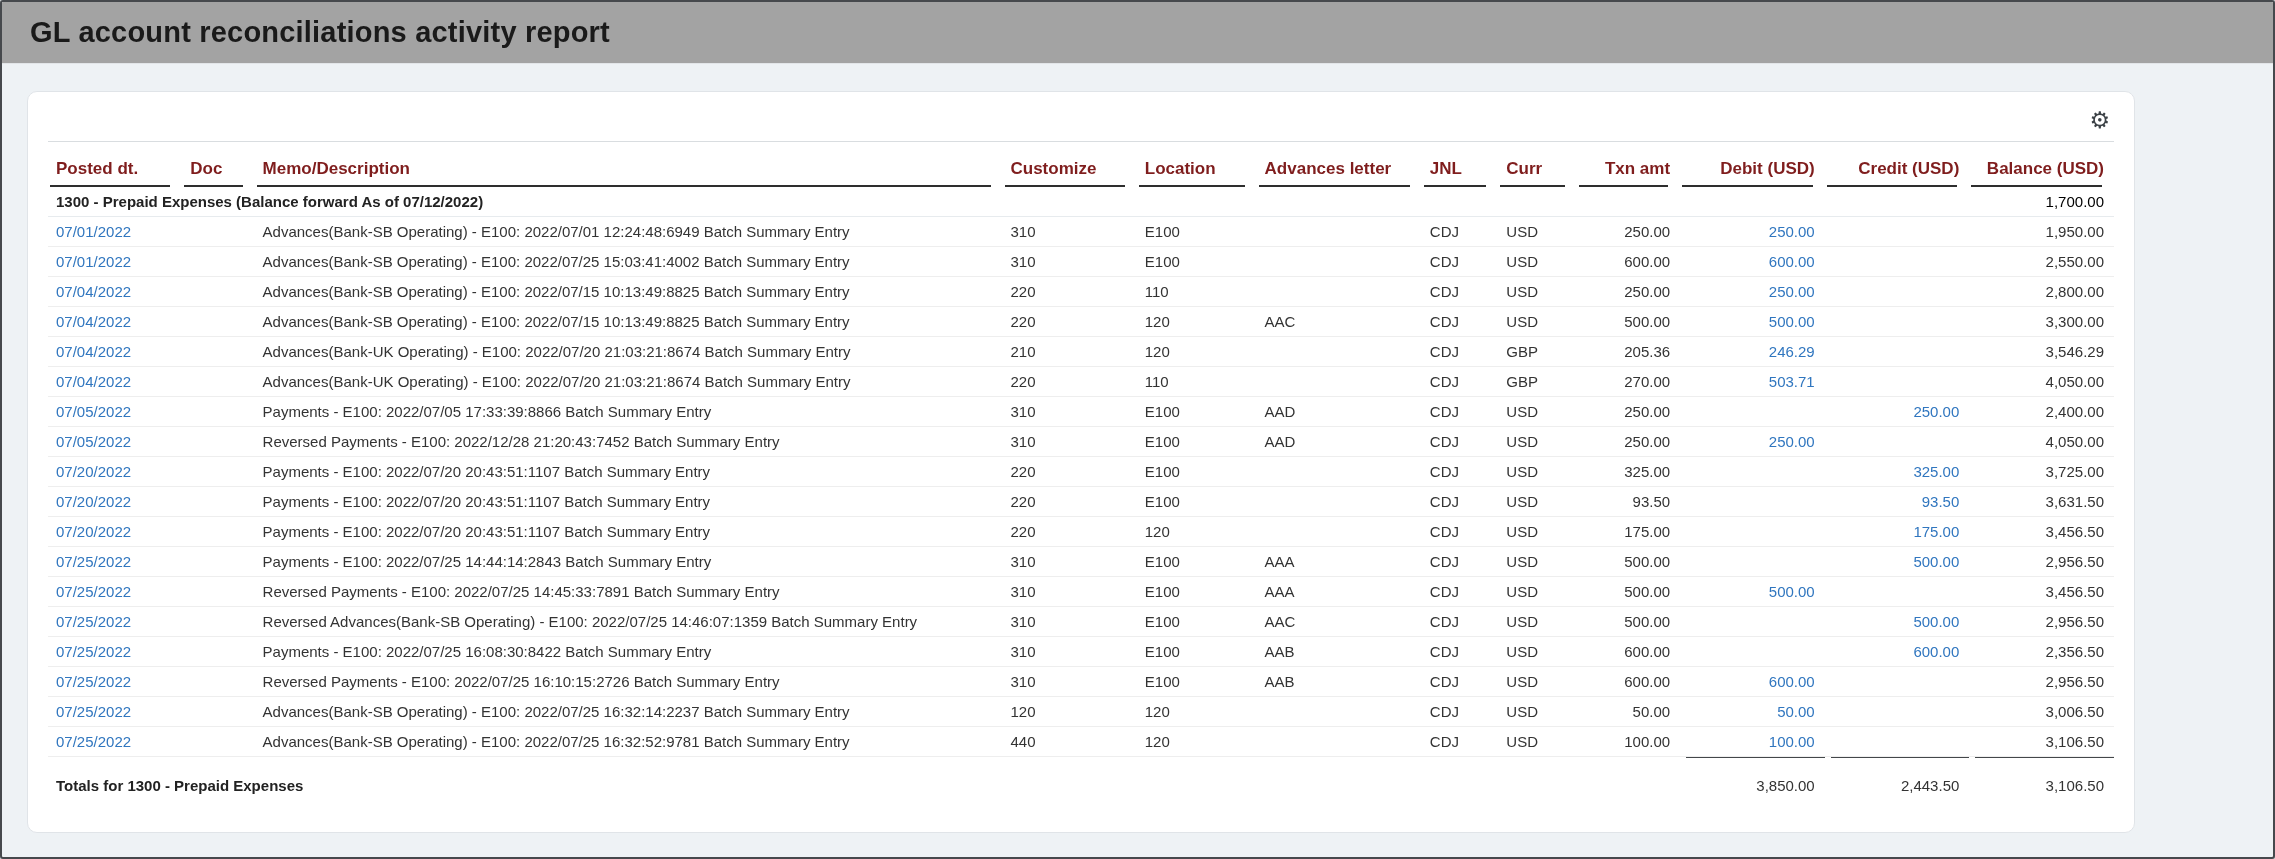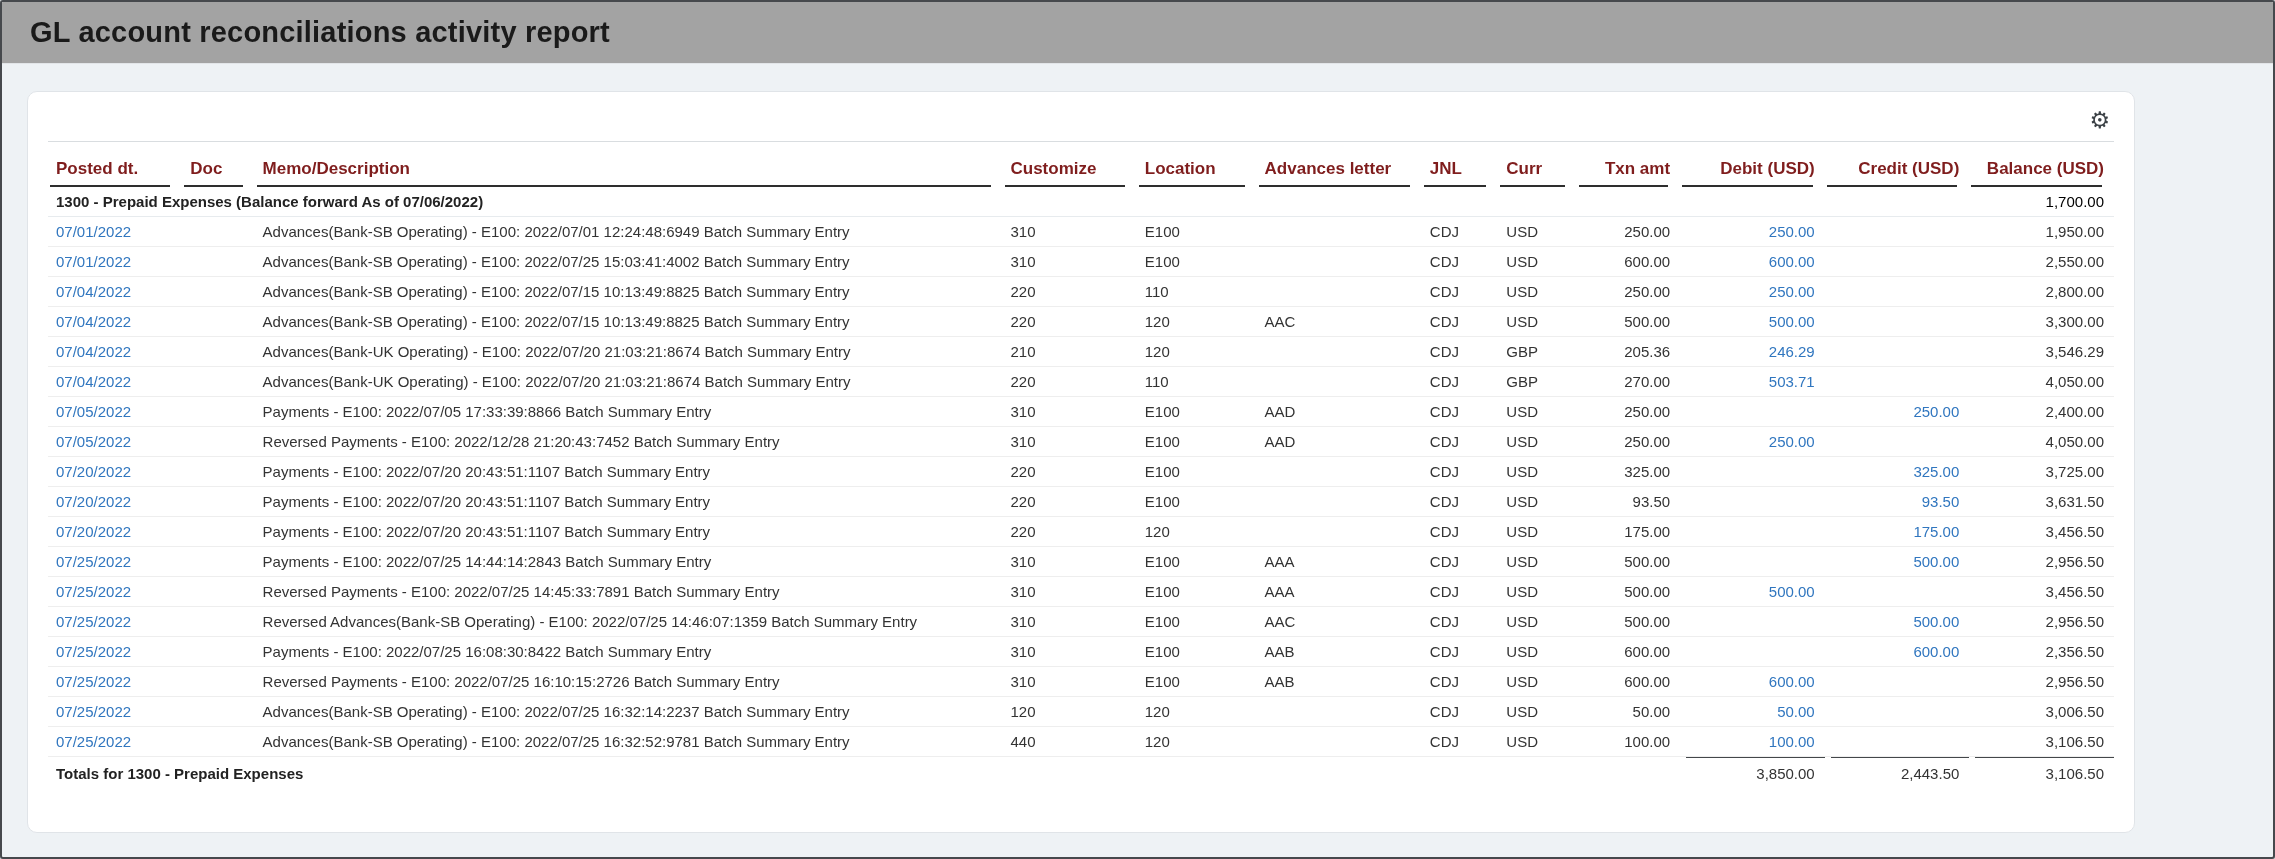--- a/index.html
+++ b/index.html
@@ -129,7 +129,7 @@
       </thead>
       <tbody>
         <tr class="group-row">
-          <td colspan="11">1300 - Prepaid Expenses (Balance forward As of 07/06/2022)</td>
+          <td colspan="11">1300 - Prepaid Expenses (Balance forward As of 07/12/2022)</td>
           <td class="r bal">1,700.00</td>
         </tr>
 

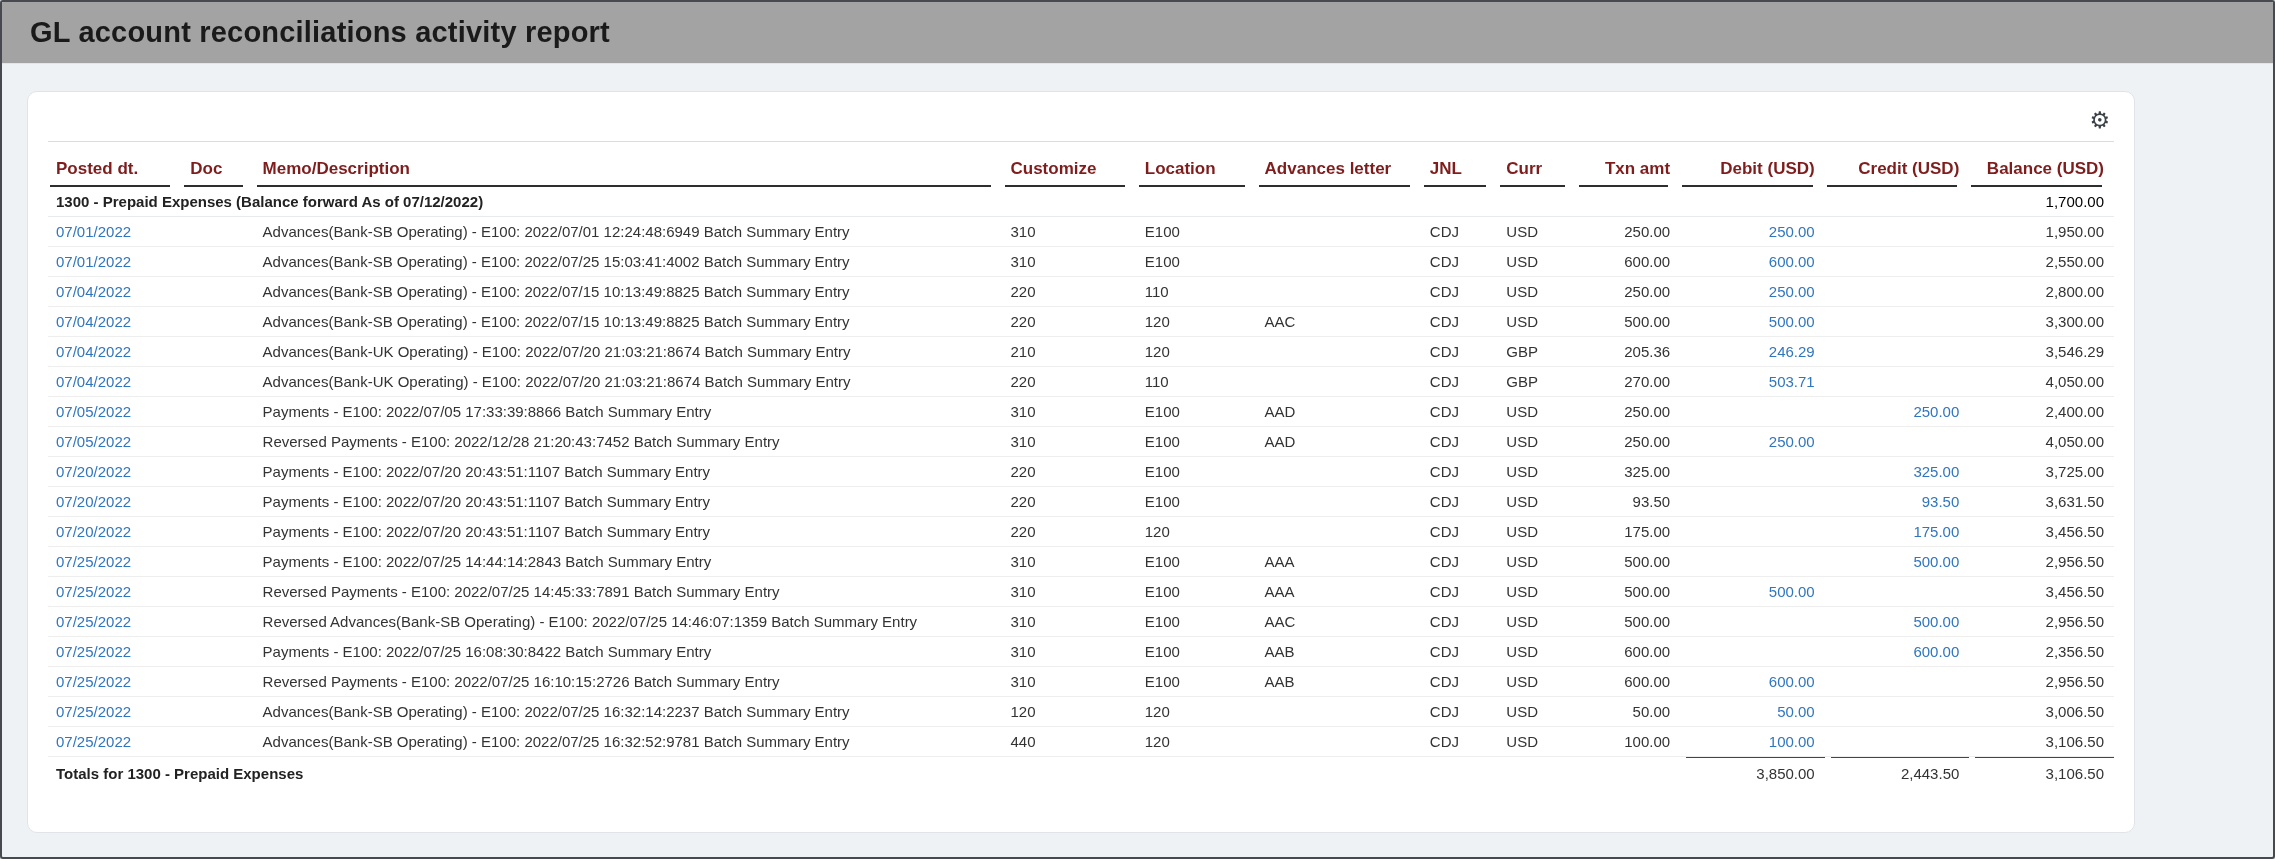--- a/index.html
+++ b/index.html
@@ -70,7 +70,7 @@
   td.link{color:#3076bf;cursor:pointer;}
   tr.group-row td{font-weight:bold;color:#222222;border-bottom:1px solid #e7ebee;}
   tr.group-row td.bal{font-weight:normal;color:#000000;margin-top:48px;}
-  tr.totals td,tr.grand td{border-top:1px solid #e7ebee;border-bottom:none;padding-top:8px;padding-bottom:8px;}
+  tr.totals td,tr.grand td{border-top:1px solid #e7ebee;border-bottom:none;padding-top:20px;padding-bottom:8px;}
   tr.totals td.lbl,tr.grand td.lbl{font-weight:bold;color:#222222;}
   td.tline::before{
     content:"";position:absolute;left:6px;right:0;top:-1px;height:2px;background:#43474a;

